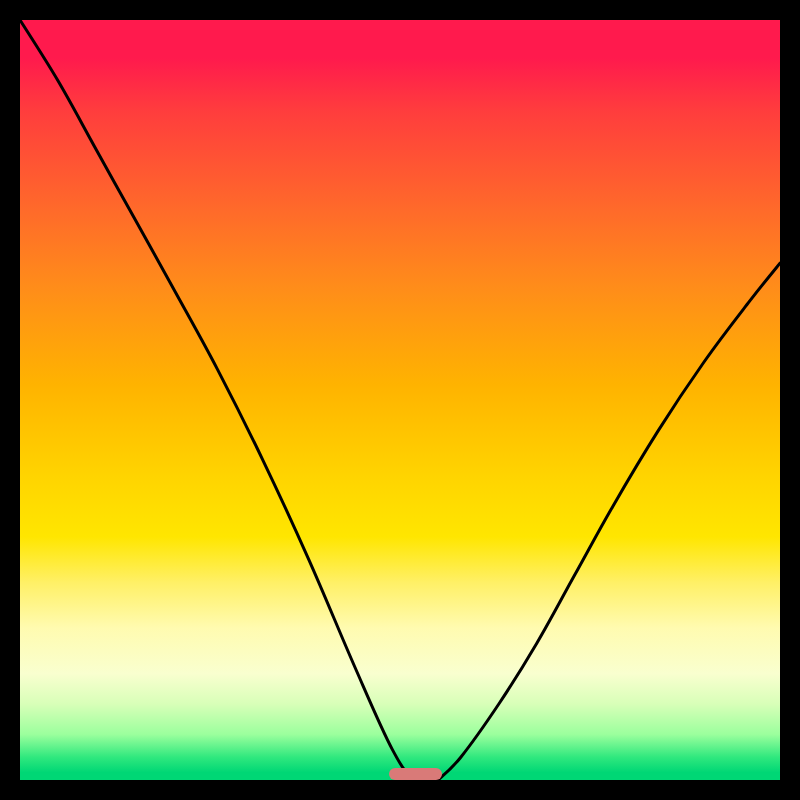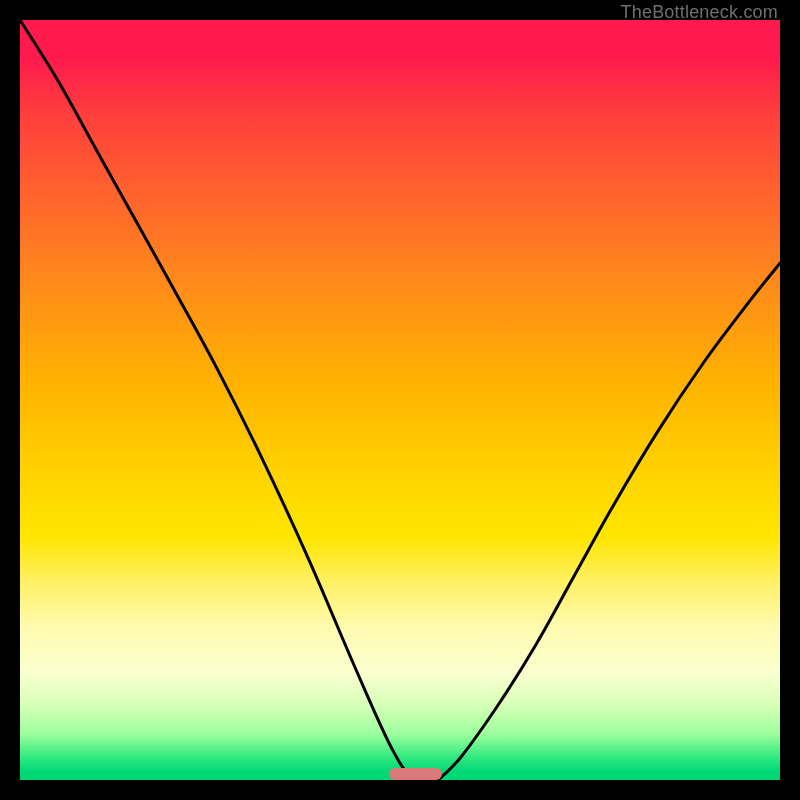--- a/index.html
+++ b/index.html
@@ -79,7 +79,6 @@
     </svg>
     <div class="marker" id="optimum-marker" style="left: 368.6px; top: 748px; width: 53.2px; height: 12px;"></div>
   </div>
-  <div class="attribution">TheBottleneck.com</div>
 </div>
 
 </body></html>

